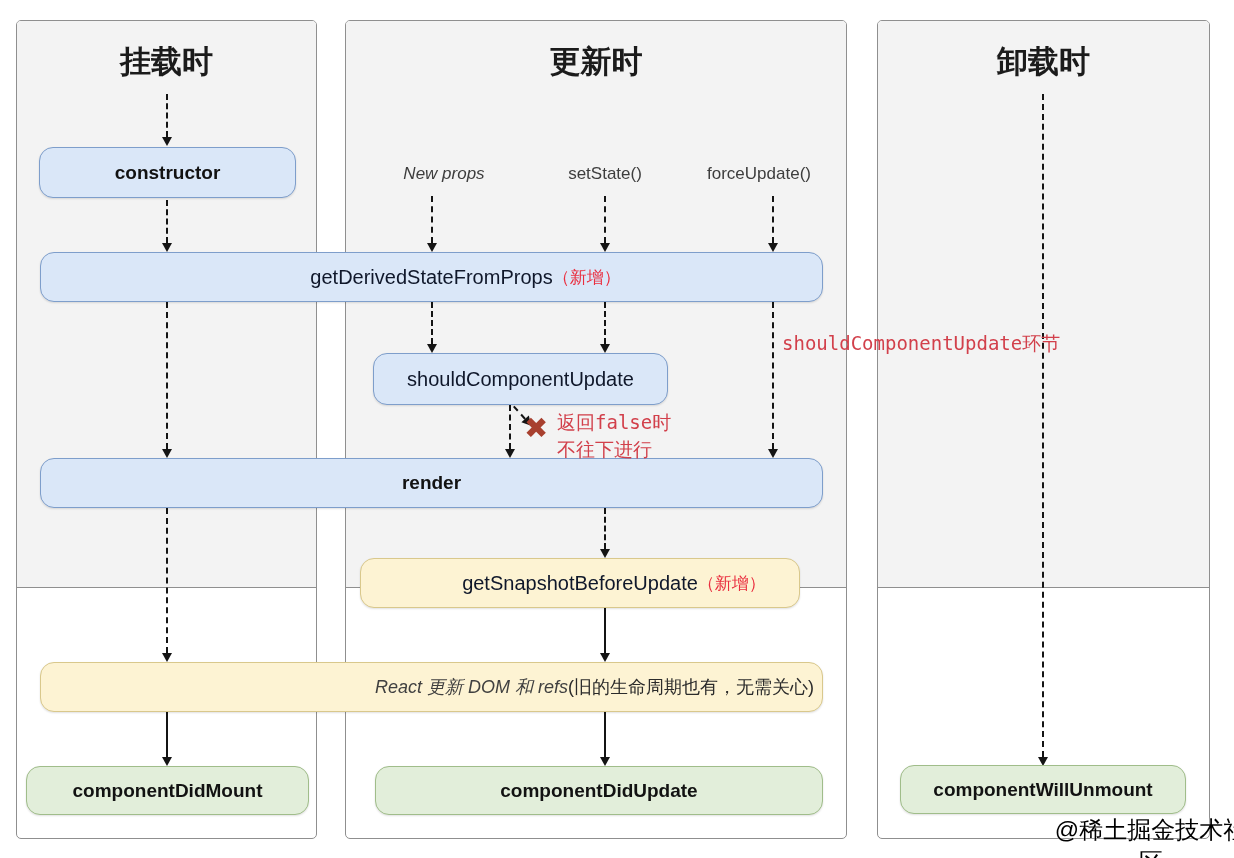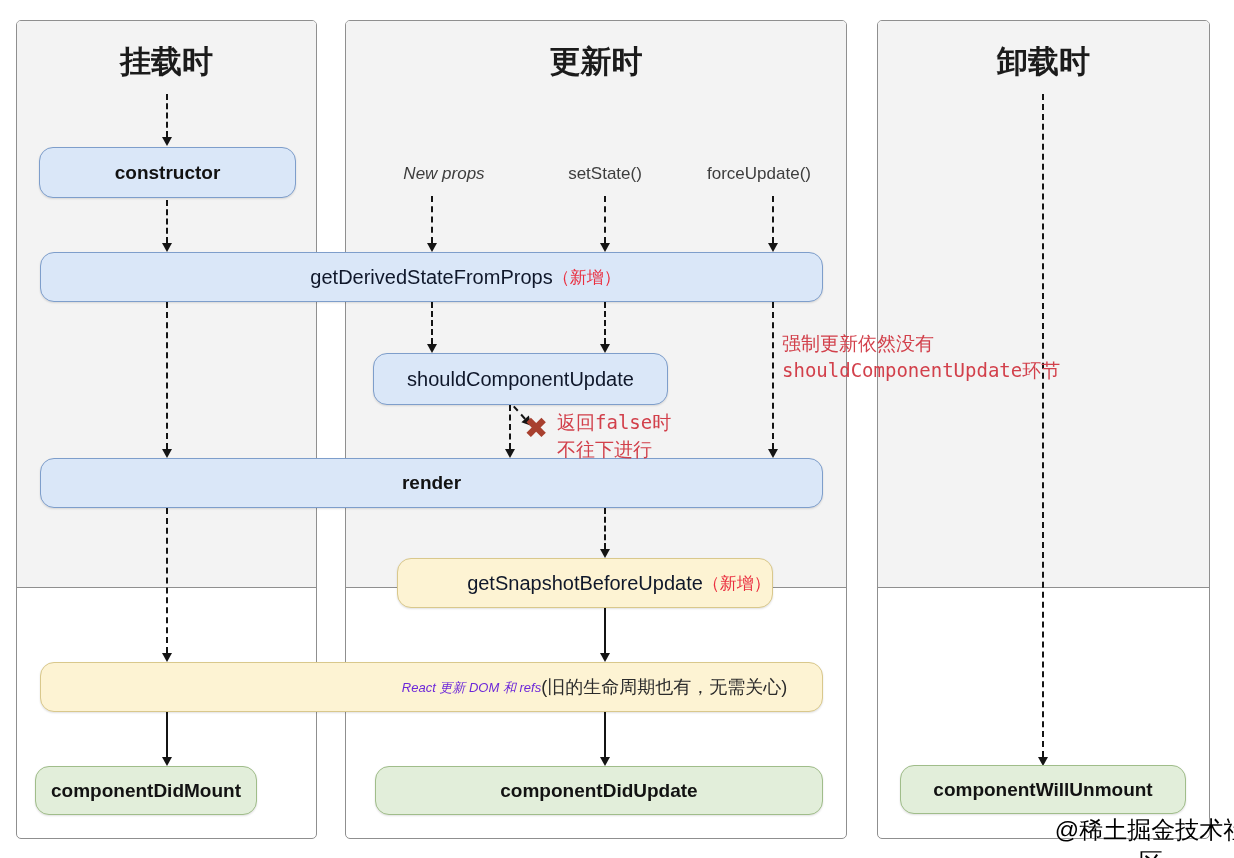--- a/index.html
+++ b/index.html
@@ -165,7 +165,6 @@
   </div>
 
   <div class="note" style="left:782px;top:330px">
-    <div>强制更新依然没有</div>
     <div><span class="code">shouldComponentUpdate</span><span>环节</span></div>
   </div>
 

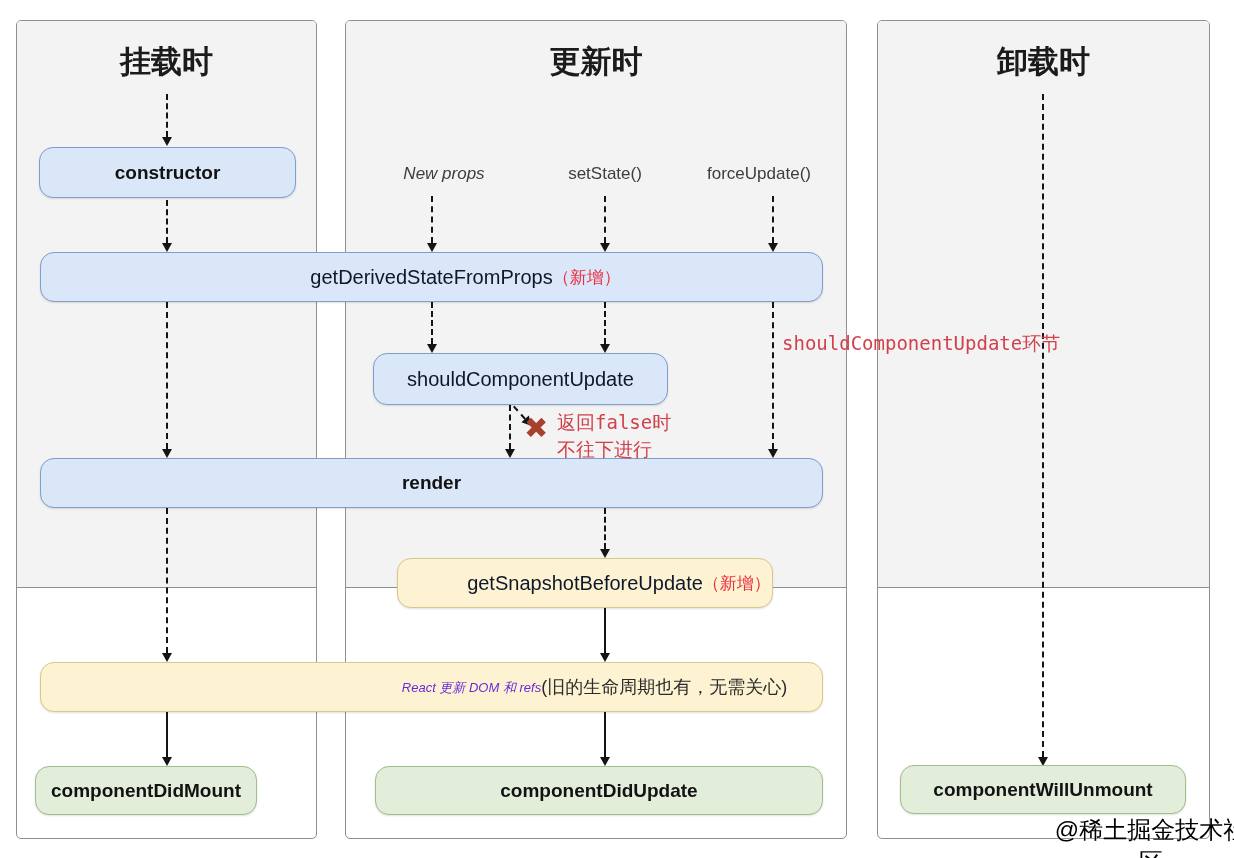--- a/index.html
+++ b/index.html
@@ -138,7 +138,7 @@
     <span class="lbl-bold">render</span>
   </div>
 
-  <div class="box yellow" style="left:397px;top:558px;width:376px;height:50px">
+  <div class="box yellow" style="left:360px;top:558px;width:440px;height:50px">
     <span class="rel">
       <span class="lbl-thin">getSnapshotBeforeUpdate</span>
       <span class="suffix suffix-red">（新增）</span>

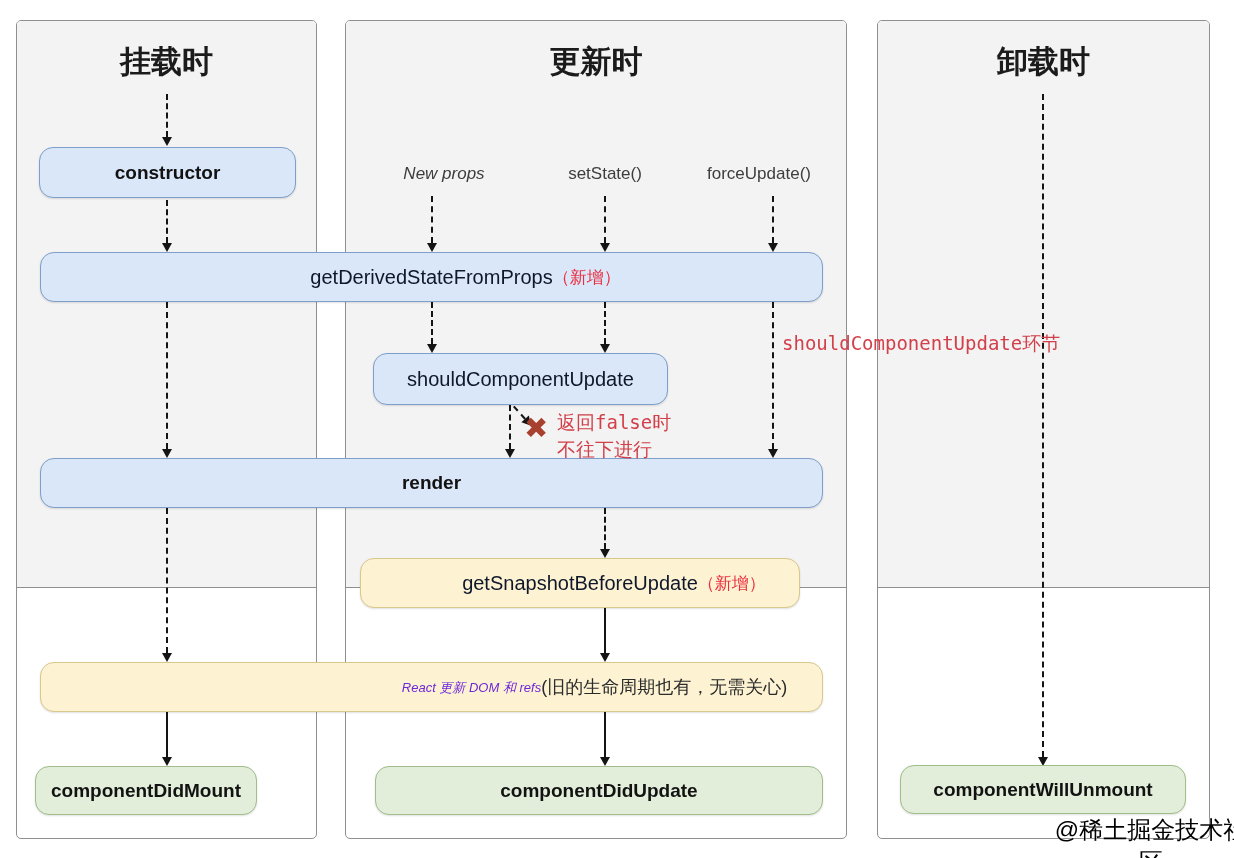--- a/index.html
+++ b/index.html
@@ -33,7 +33,7 @@
   .green  { background:var(--green-fill,#e2eeda);  border:1.5px solid var(--green-border,#a0bd8a); }
   .lbl-bold { font-size:19px; font-weight:bold; color:#121212; }
   .lbl-thin { font-size:20px; font-weight:normal; color:#0f172a; }
-  .lbl-italic { font-size:13px; font-style:italic; color:#6d28d9; }
+  .lbl-italic { font-size:18px; font-style:italic; color:#404040; }
   .rel { position:relative; white-space:nowrap; }
   .suffix {
     position:absolute; left:100%; top:50%; transform:translateY(-50%);

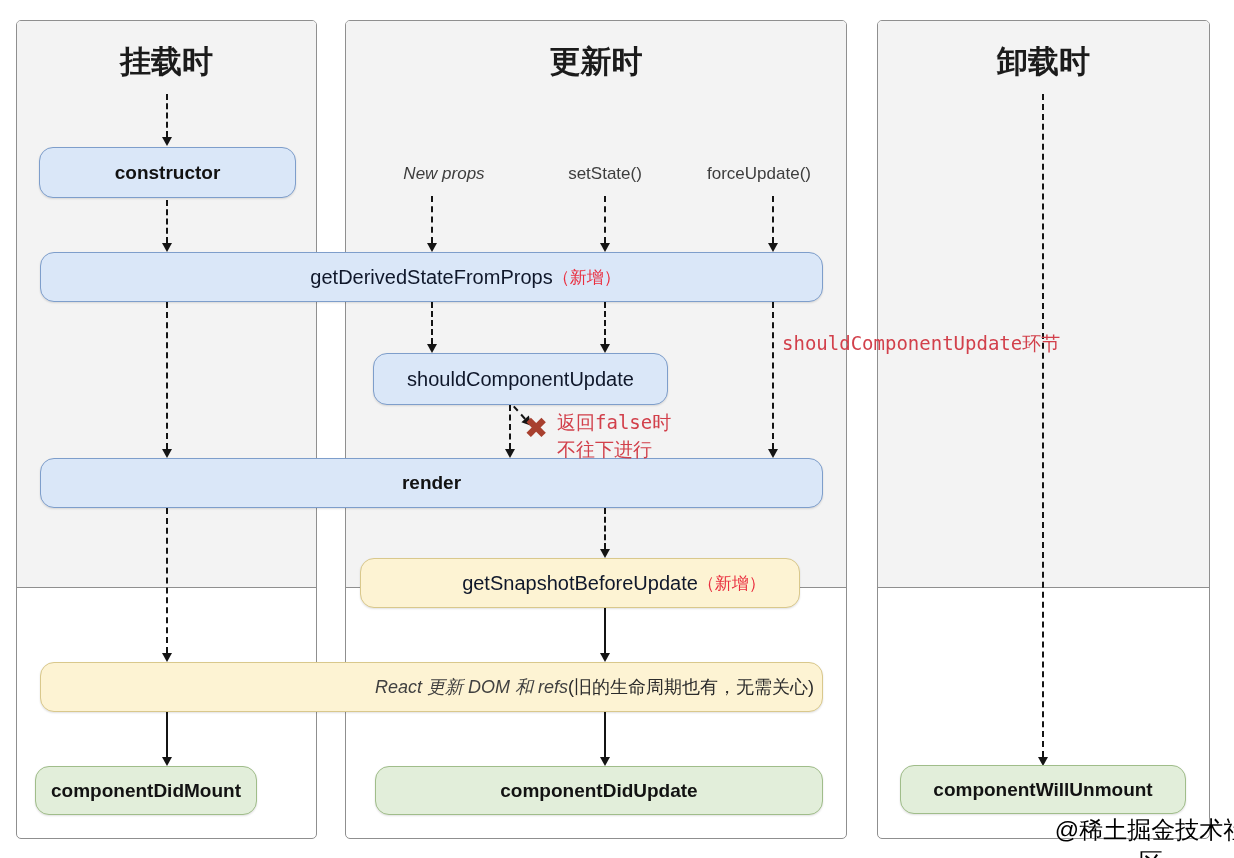--- a/index.html
+++ b/index.html
@@ -152,7 +152,7 @@
     </span>
   </div>
 
-  <div class="box green" style="left:35px;top:766px;width:222px;height:49px">
+  <div class="box green" style="left:26px;top:766px;width:283px;height:49px">
     <span class="lbl-bold">componentDidMount</span>
   </div>
 

